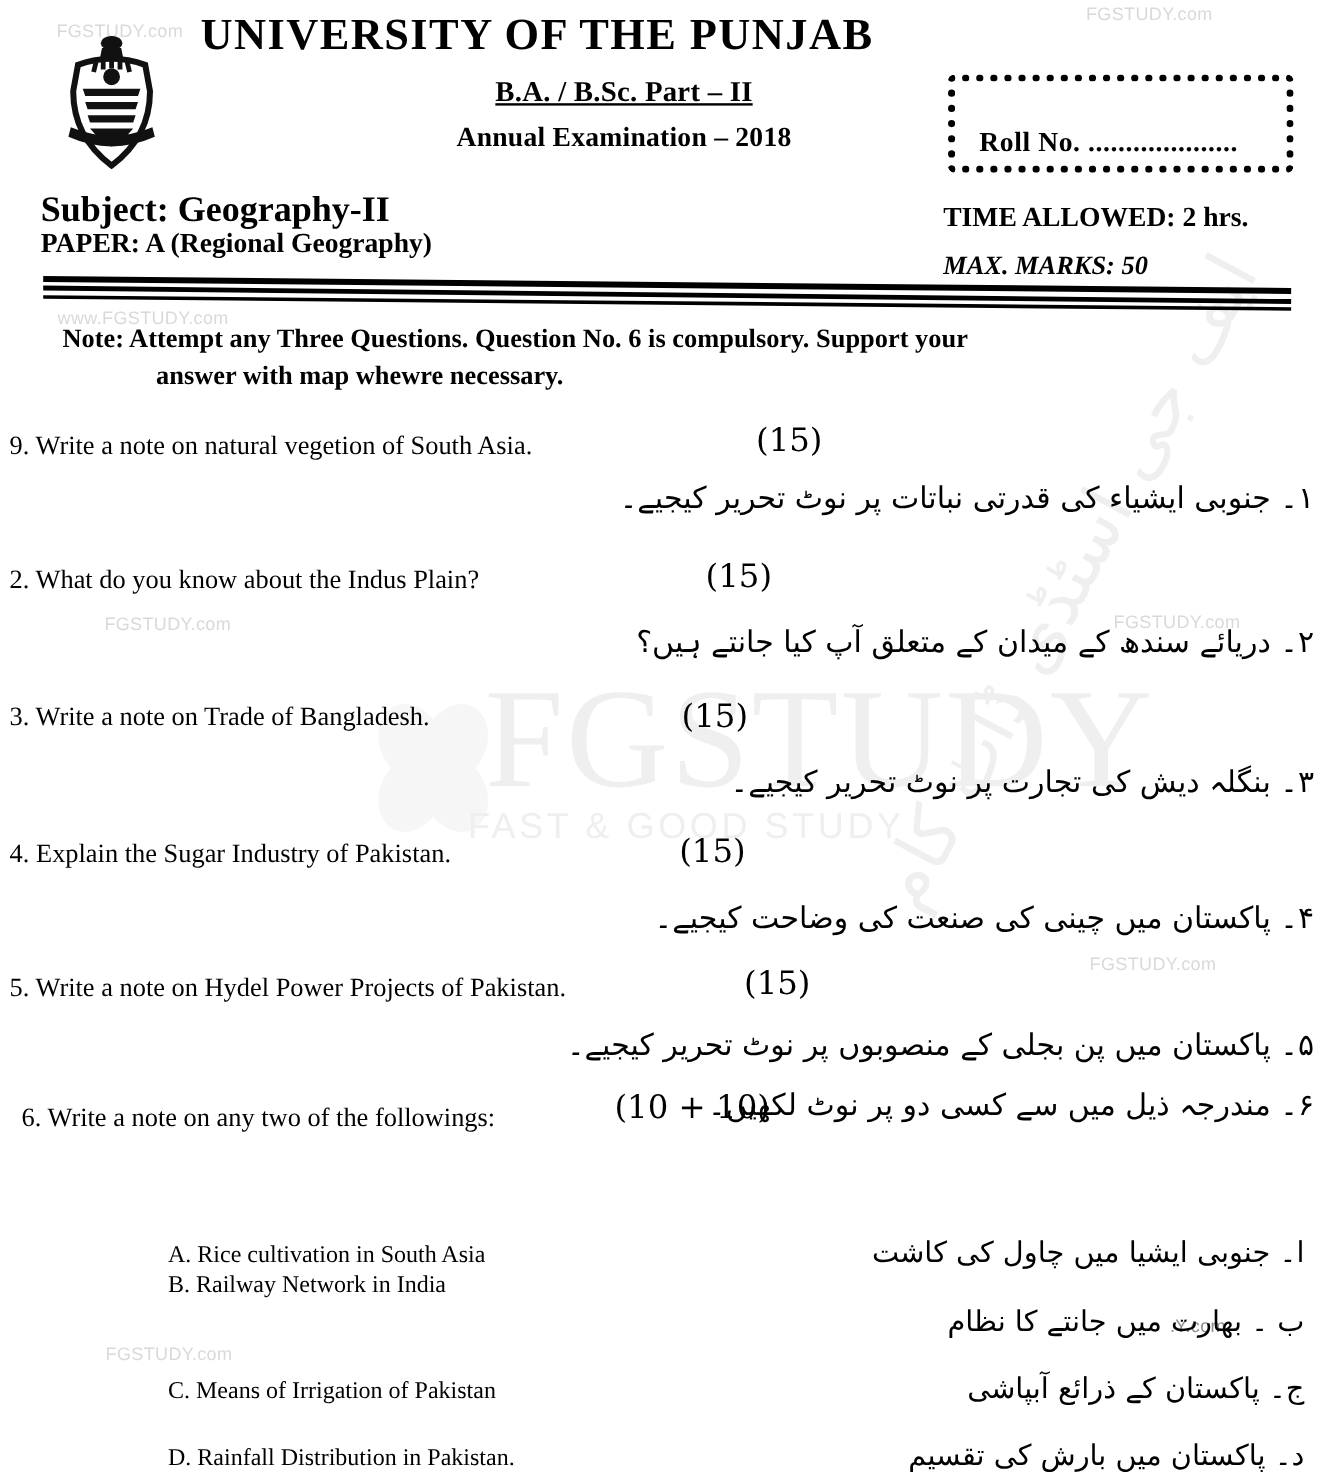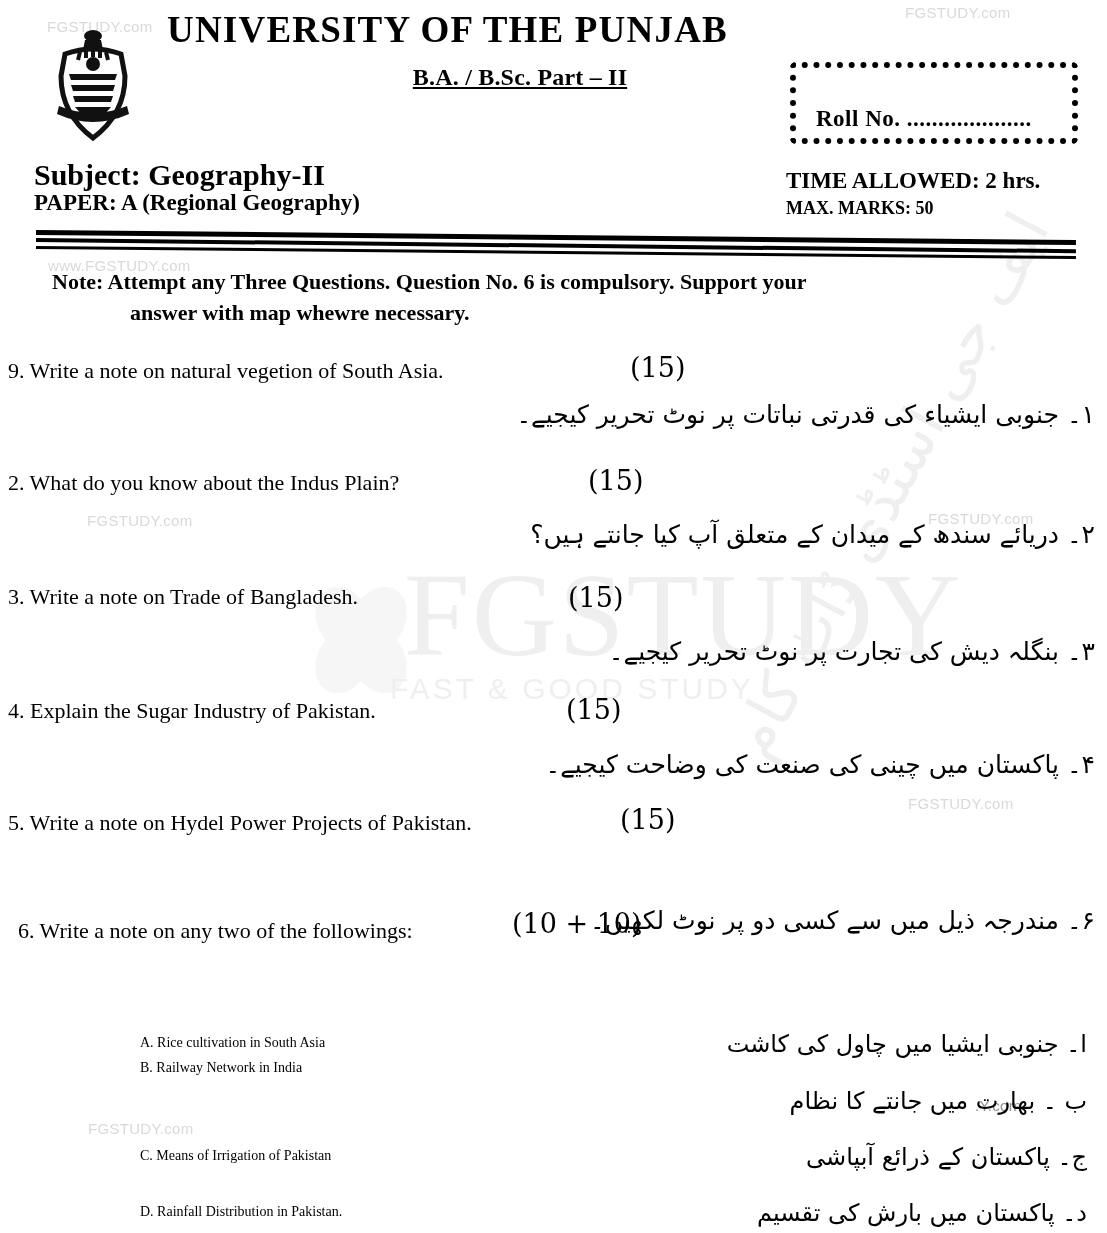--- a/index.html
+++ b/index.html
@@ -277,6 +277,7 @@
   <div class="uni-title">UNIVERSITY OF THE PUNJAB</div>
 
   <div class="exam-line1">B.A. / B.Sc. Part – II</div>
+  <div class="exam-line2">Annual Examination – 2018</div>
 
   <div class="rollbox"></div>
   <div class="rollbox-label">Roll No. ....................</div>

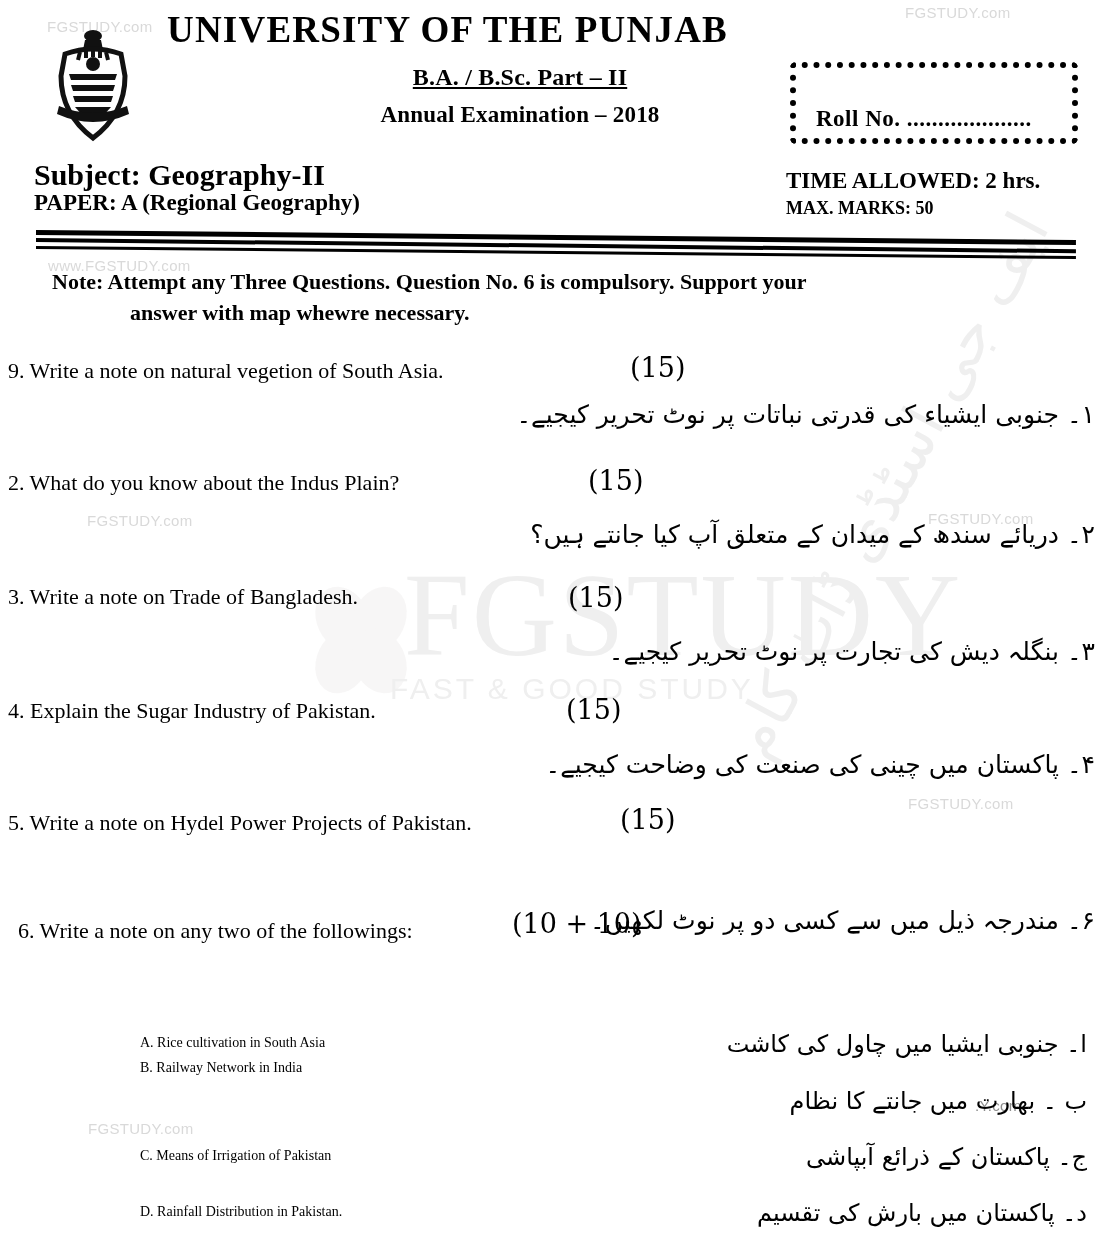--- a/index.html
+++ b/index.html
@@ -151,9 +151,10 @@
   .marks-line {
     position: absolute;
     left: 786px;
-    top: 198px;
-    font-size: 18px;
-    font-weight: bold;
+    top: 208px;
+    font-size: 22px;
+    font-weight: bold;
+    font-style: italic;
   }
 
   

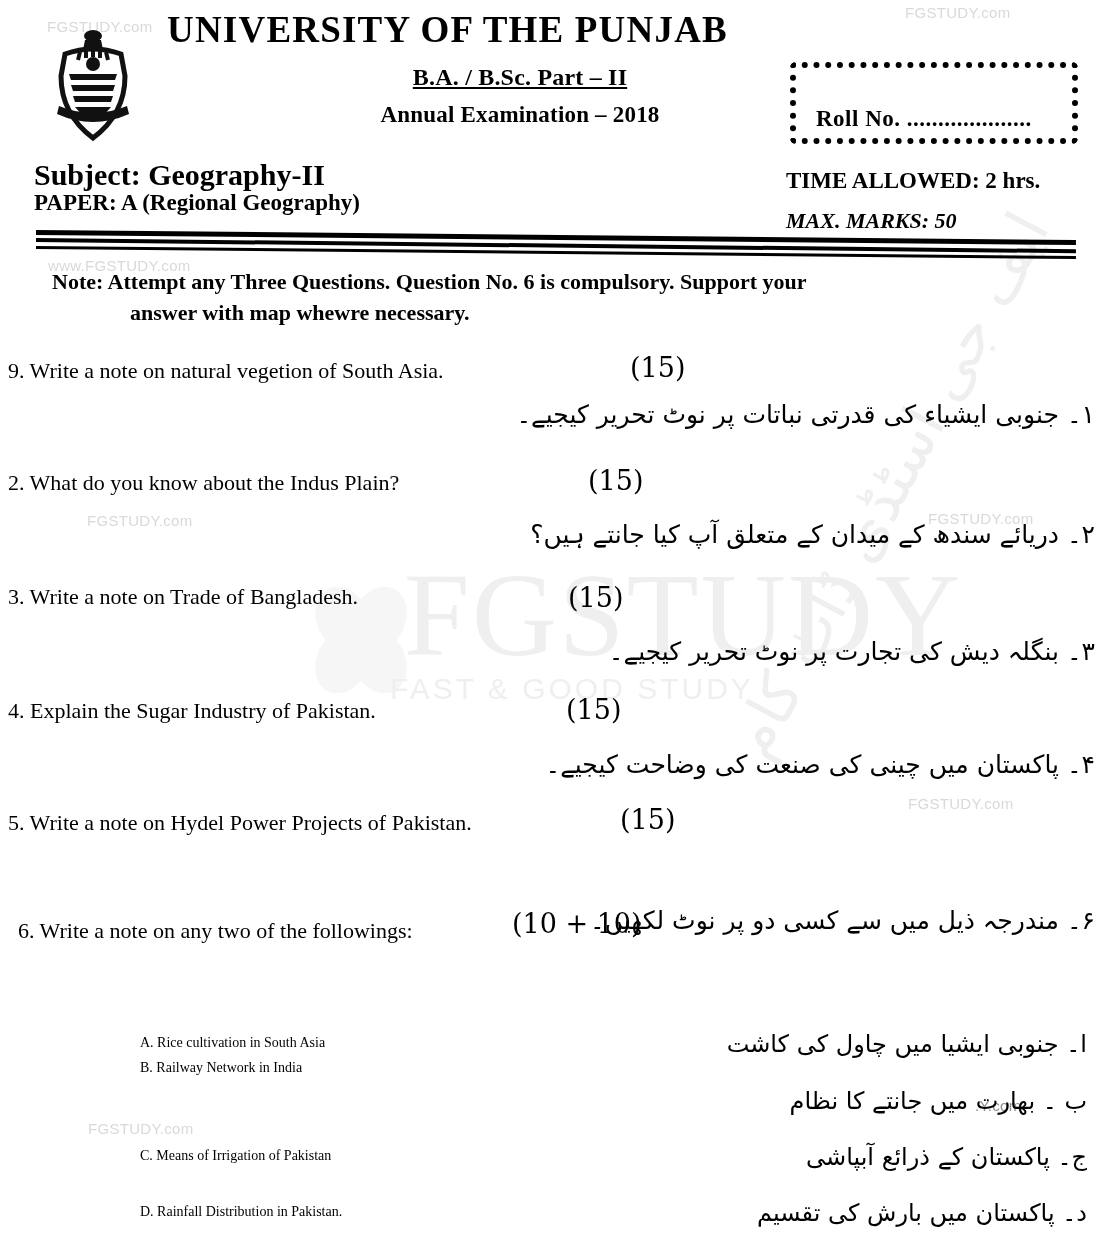--- a/index.html
+++ b/index.html
@@ -315,6 +315,7 @@
 
   <div class="q-en" style="left:8px;  top:810px;">5. Write a note on Hydel Power Projects of Pakistan.</div>
   <div class="q-marks" style="left:620px; top:804px;">(15)</div>
+  <div class="q-ur" style="top:856px;">۵۔ پاکستان میں پن بجلی کے منصوبوں پر نوٹ تحریر کیجیے۔</div>
 
   <div class="q-en" style="left:18px; top:918px;">6. Write a note on any two of the followings:</div>
   <div class="q-marks" style="left:512px; top:908px;">(10 + 10)</div>

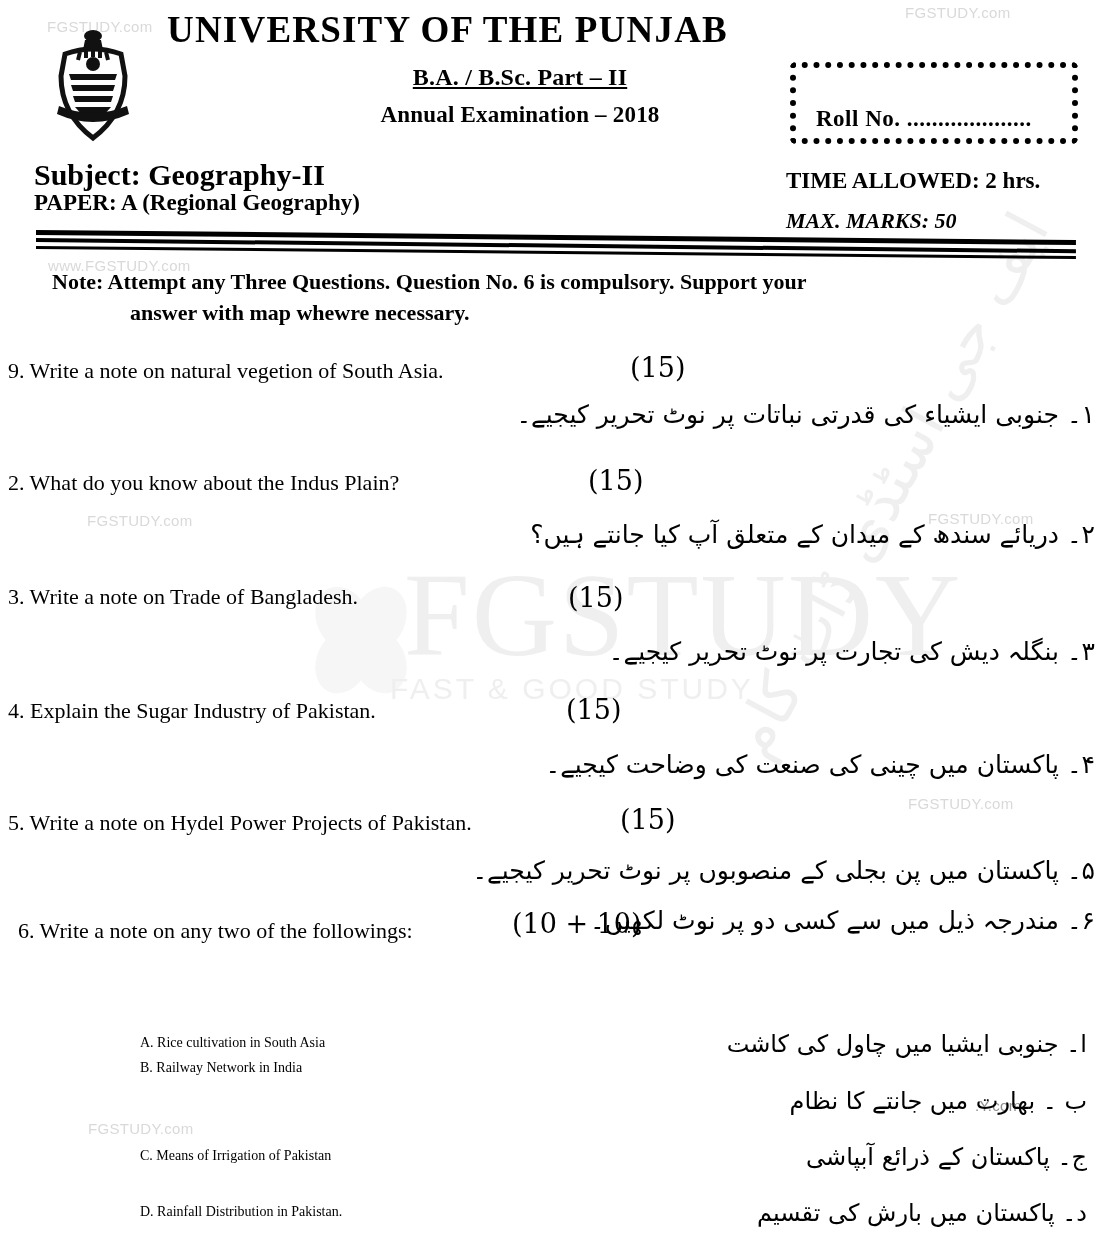--- a/index.html
+++ b/index.html
@@ -207,7 +207,7 @@
 
   .sub-en {
     position: absolute;
-    font-size: 14px;
+    font-size: 20px;
     font-family: "Liberation Serif", serif;
     white-space: nowrap;
     left: 140px;

